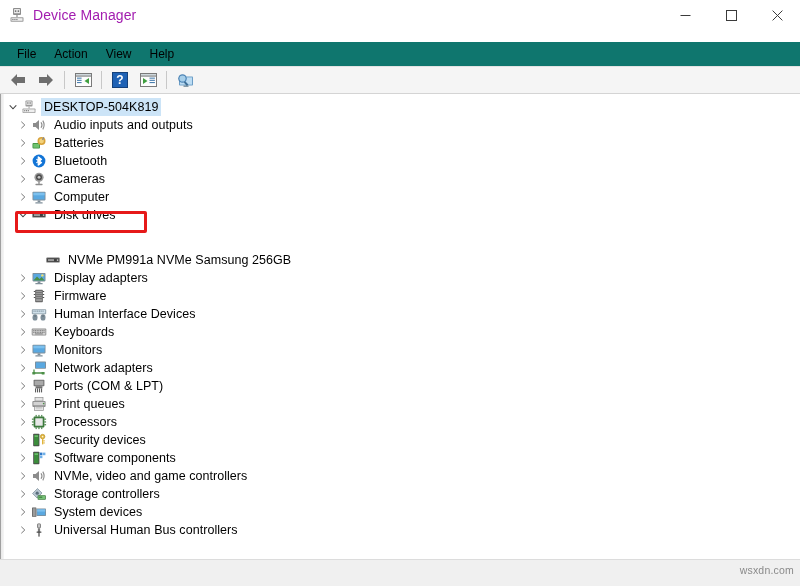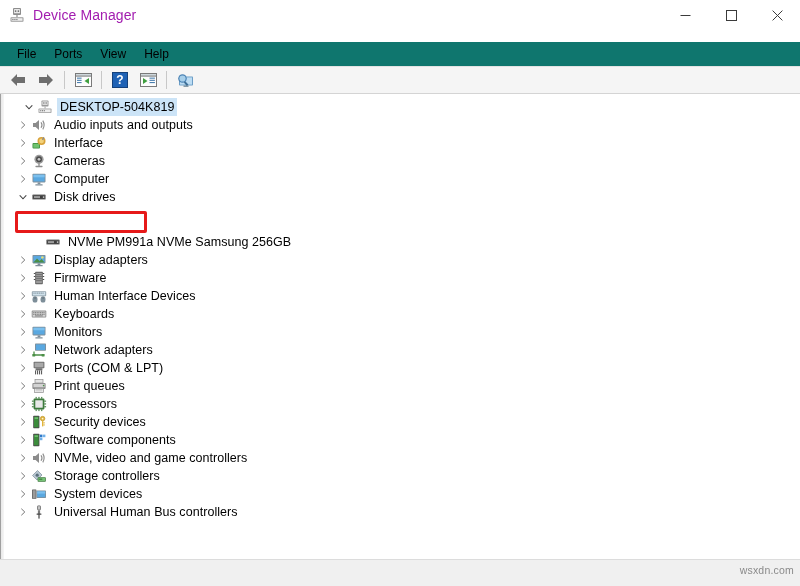--- a/index.html
+++ b/index.html
@@ -247,7 +247,7 @@
 
   <div id="menubar">
     <div class="menuitem">File</div>
-    <div class="menuitem">Ports</div>
+    <div class="menuitem">Action</div>
     <div class="menuitem">View</div>
     <div class="menuitem">Help</div>
   </div>

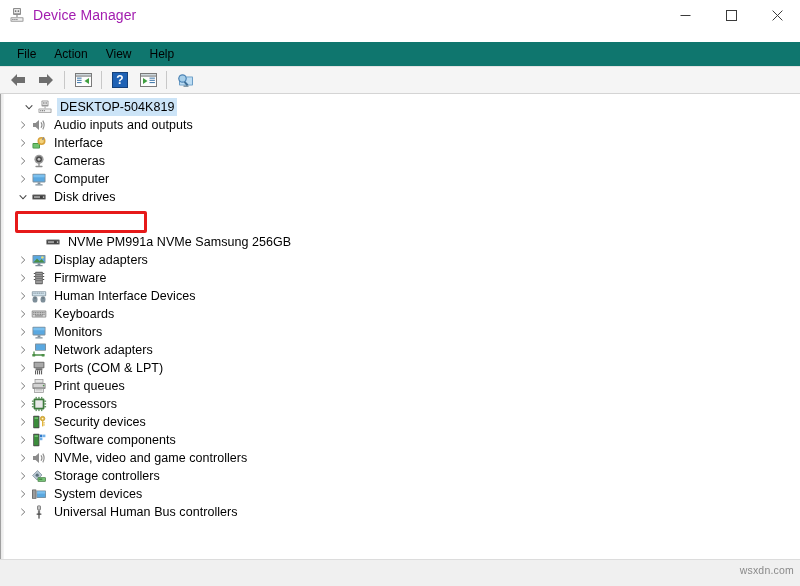--- a/index.html
+++ b/index.html
@@ -163,7 +163,7 @@
   .tico svg { display:block; }
 
   
-  .lvl0 { padding-left: 20px; }
+  .lvl0 { padding-left: 4px; }
   .lvl1 { padding-left: 14px; }
   .lvl2 { padding-left: 44px; margin-top: 27px; }
 

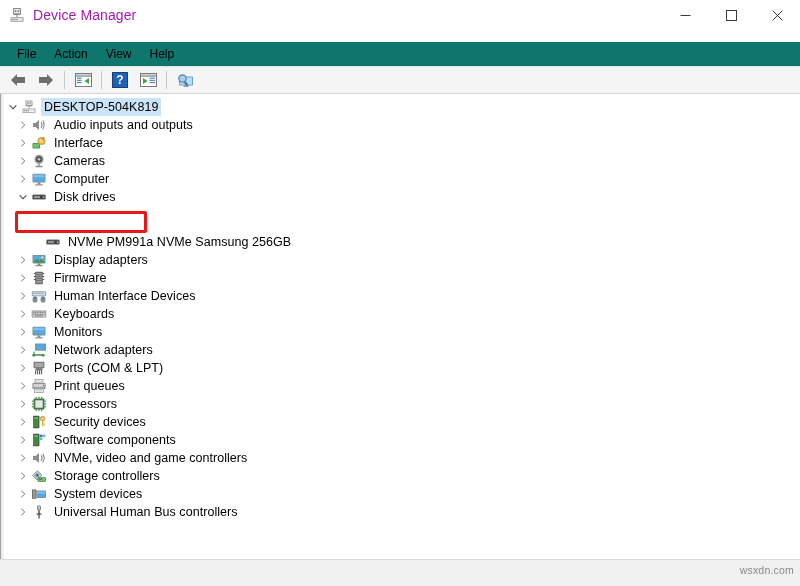--- a/index.html
+++ b/index.html
@@ -371,7 +371,7 @@
             <rect x="11.5" y="2" width="1.4" height="3" fill="#8c8c8c" transform="rotate(25 12 3.5)"></rect>
           </svg>
         </span>
-        <span class="row-label">Interface</span>
+        <span class="row-label">Batteries</span>
       </div>
 
 

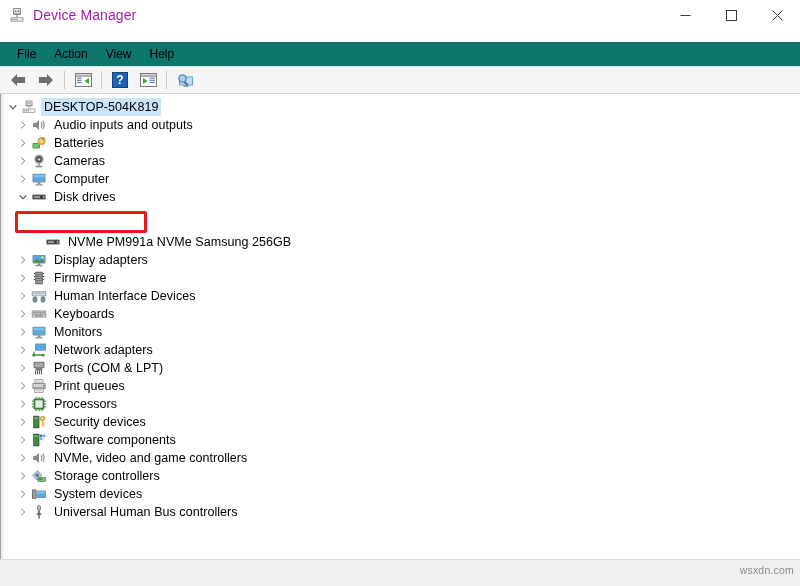--- a/index.html
+++ b/index.html
@@ -374,6 +374,20 @@
         <span class="row-label">Batteries</span>
       </div>
 
+      <div class="row lvl1">
+        <span class="chev">
+          <svg width="8" height="8" viewBox="0 0 8 8">
+              <path d="M2.6 1 L5.8 4 L2.6 7" fill="none" stroke="#767676" stroke-width="1" stroke-linecap="round"></path>
+            </svg>
+        </span>
+        <span class="tico">
+          <svg width="16" height="16" viewBox="0 0 16 16">
+            <circle cx="8" cy="8" r="6.4" fill="#1274d6"></circle>
+            <path d="M7.2 3.6 L10.6 6.4 L7.2 9.2 V3.6 M7.2 12.4 L10.6 9.6 L7.2 6.8 V12.4 M5.4 6.2 L9.6 9.8 M5.4 9.8 L9.6 6.2" fill="#ffffff" stroke="#ffffff" stroke-width="1.1" stroke-linejoin="round"></path>
+          </svg>
+        </span>
+        <span class="row-label">Bluetooth</span>
+      </div>
 
       <div class="row lvl1">
         <span class="chev">

